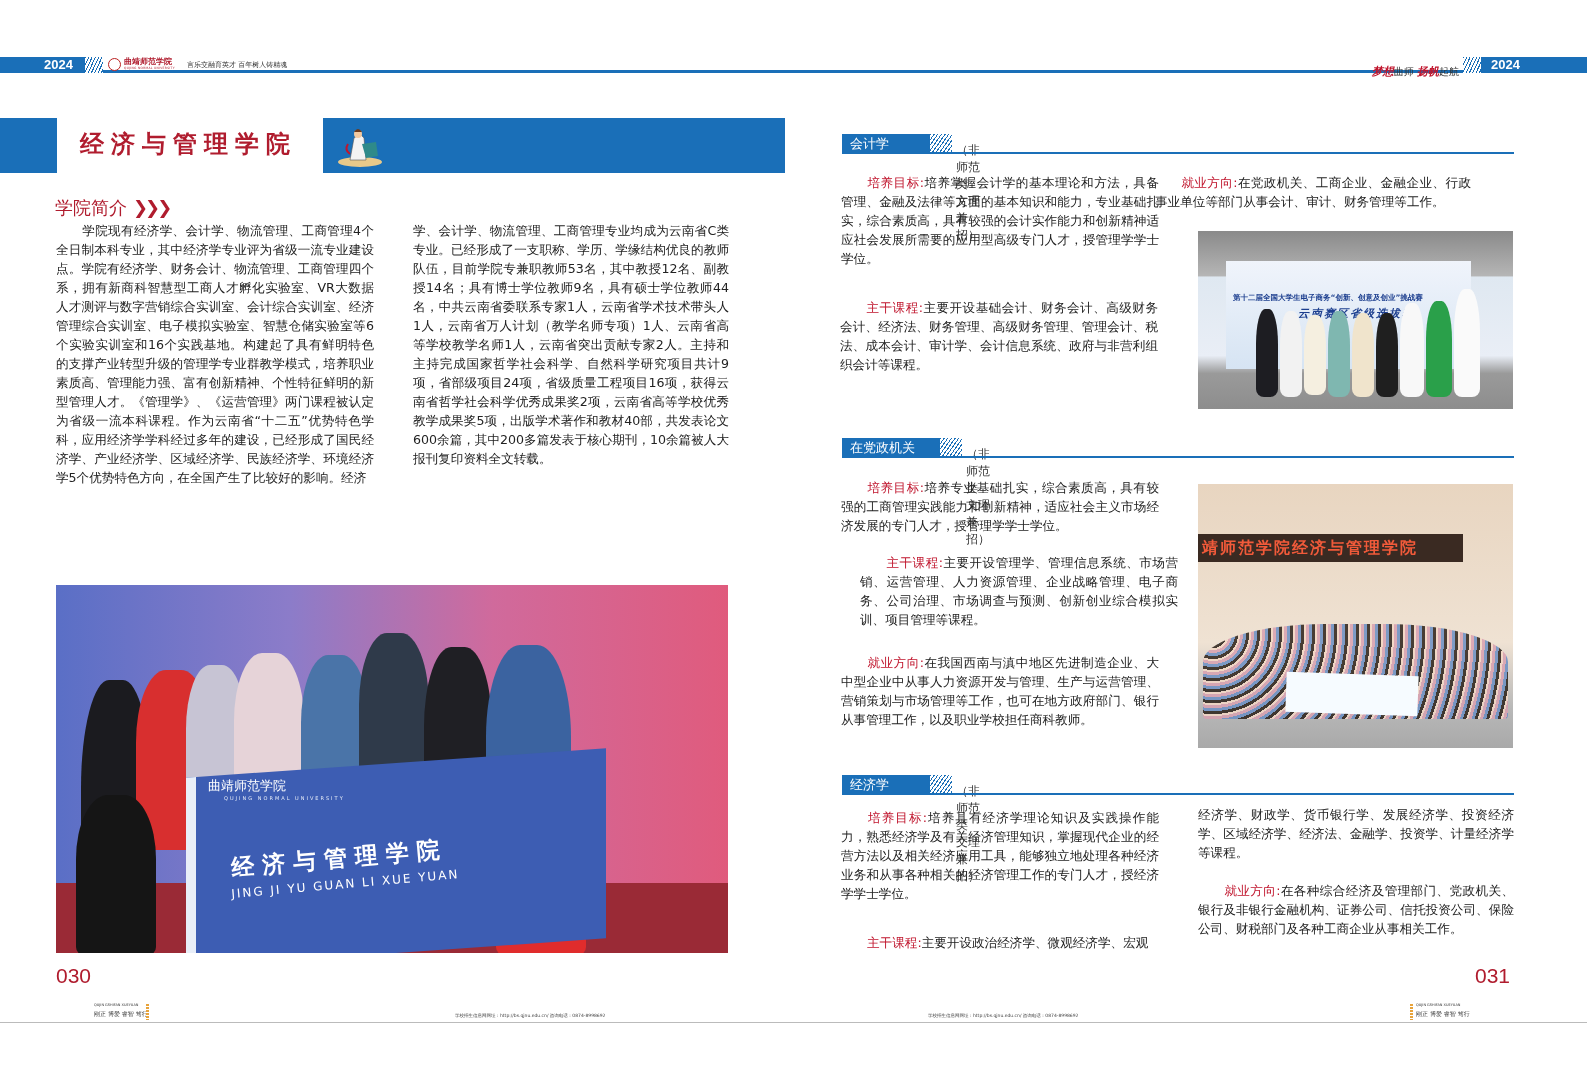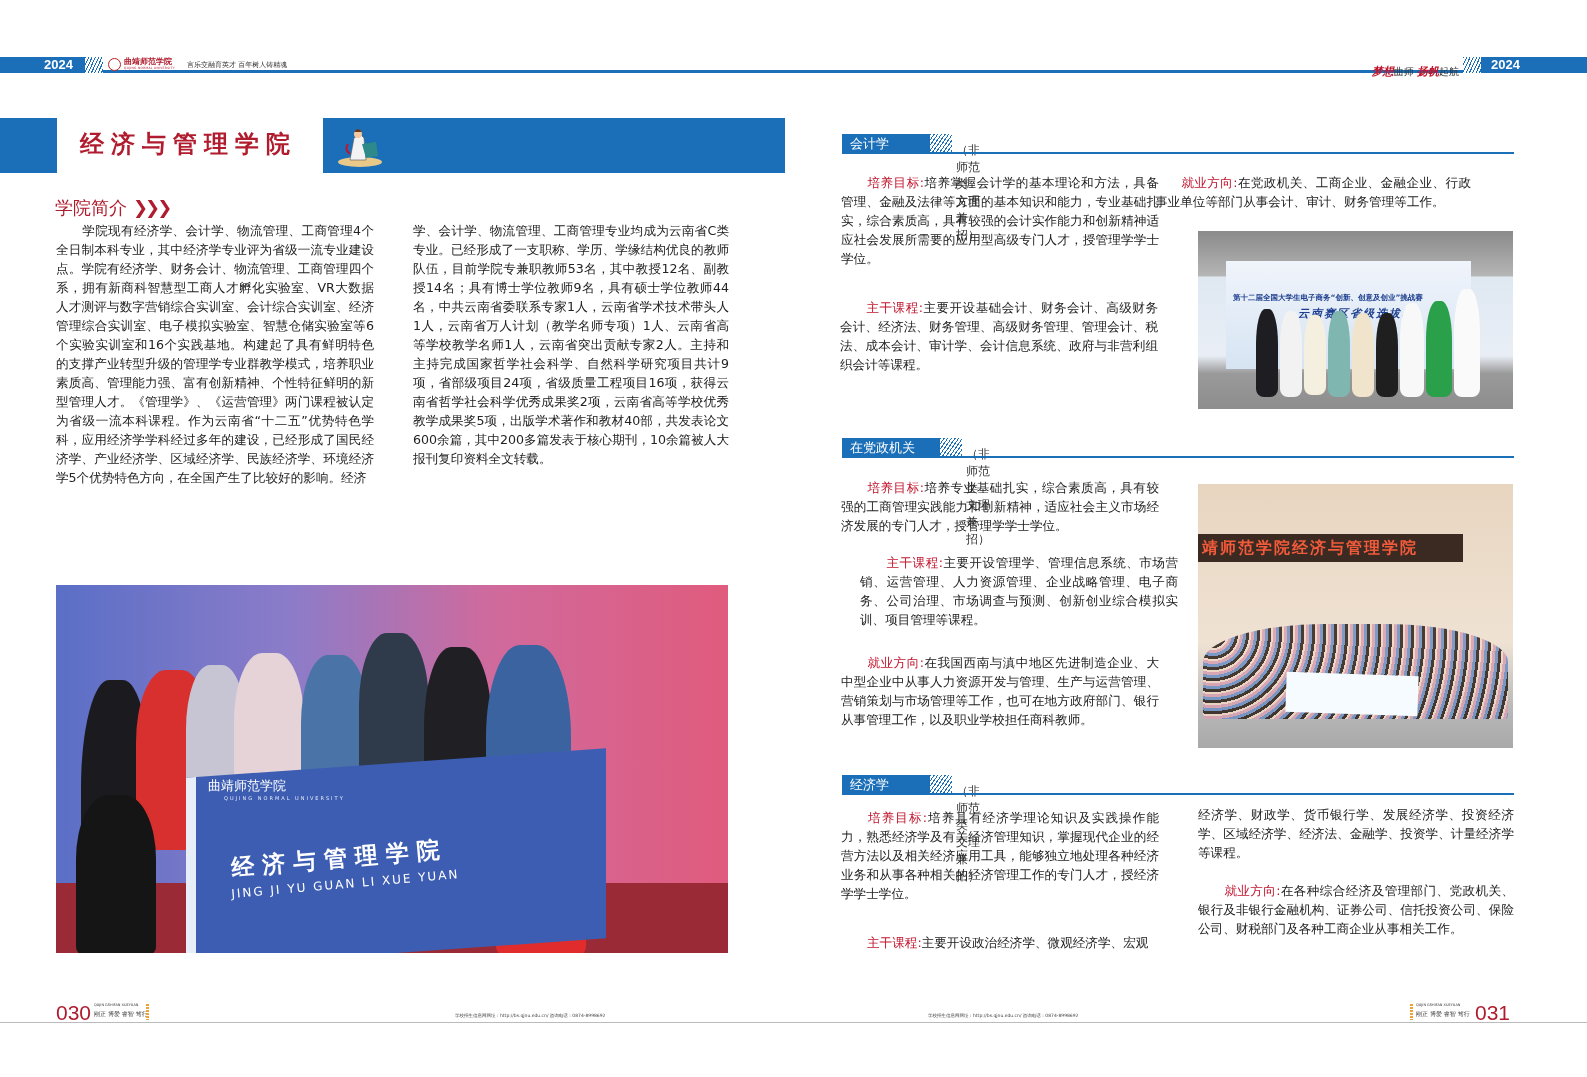--- a/index.html
+++ b/index.html
@@ -74,7 +74,7 @@
   .lbl { color: #c0152d; }
 
   
-  .pg-num { position: absolute; top: 1001px; font-size: 21px; color: #b01c2e; font-family: "Liberation Sans", sans-serif; }
+  .pg-num { position: absolute; top: 964px; font-size: 21px; color: #b01c2e; font-family: "Liberation Sans", sans-serif; }
   .pg-sub { position: absolute; top: 1003px; font-size: 3.5px; color: #333; line-height: 4px; }
   .pg-slogan { position: absolute; top: 1010px; font-size: 6px; color: #333; }
   .pg-bar { position: absolute; top: 1004px; width: 3px; height: 16px; background: repeating-linear-gradient(180deg, #e8a33a 0 2px, #fff 2px 3px); }

